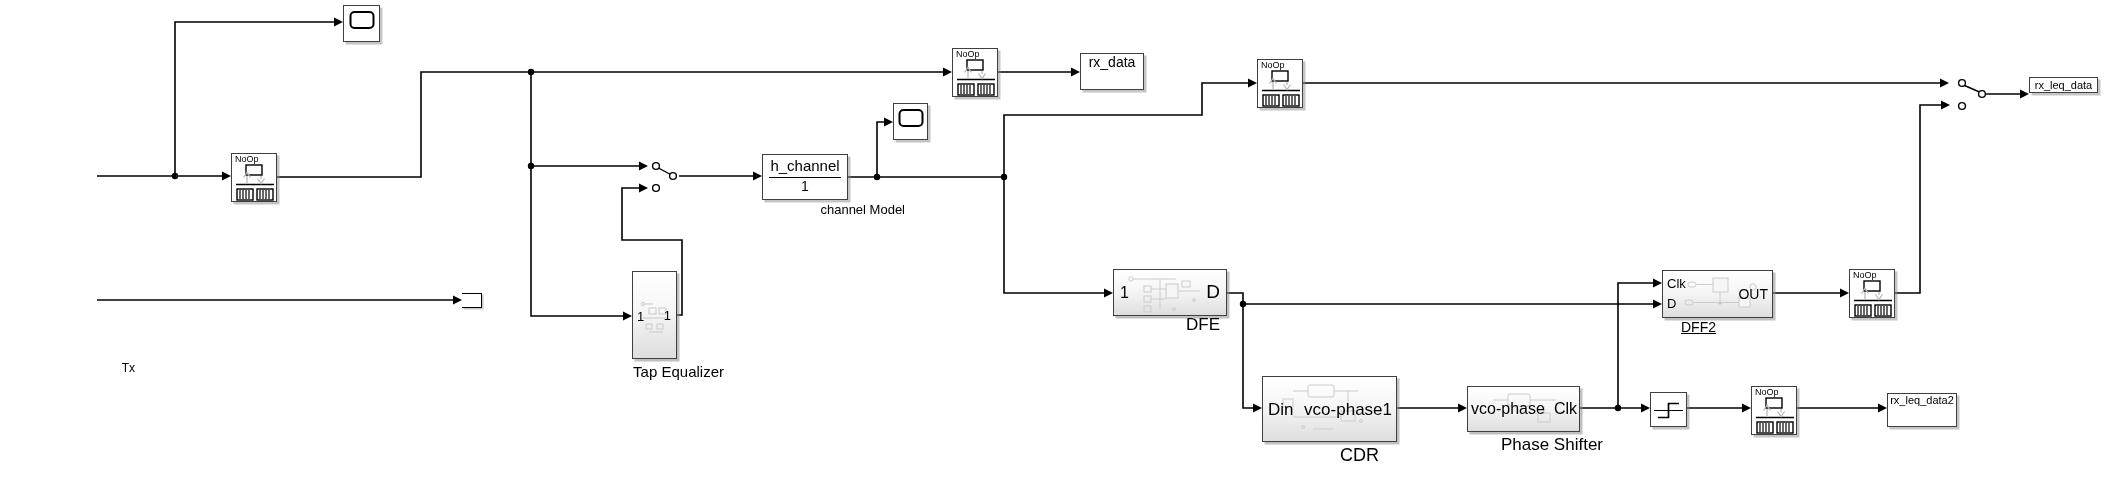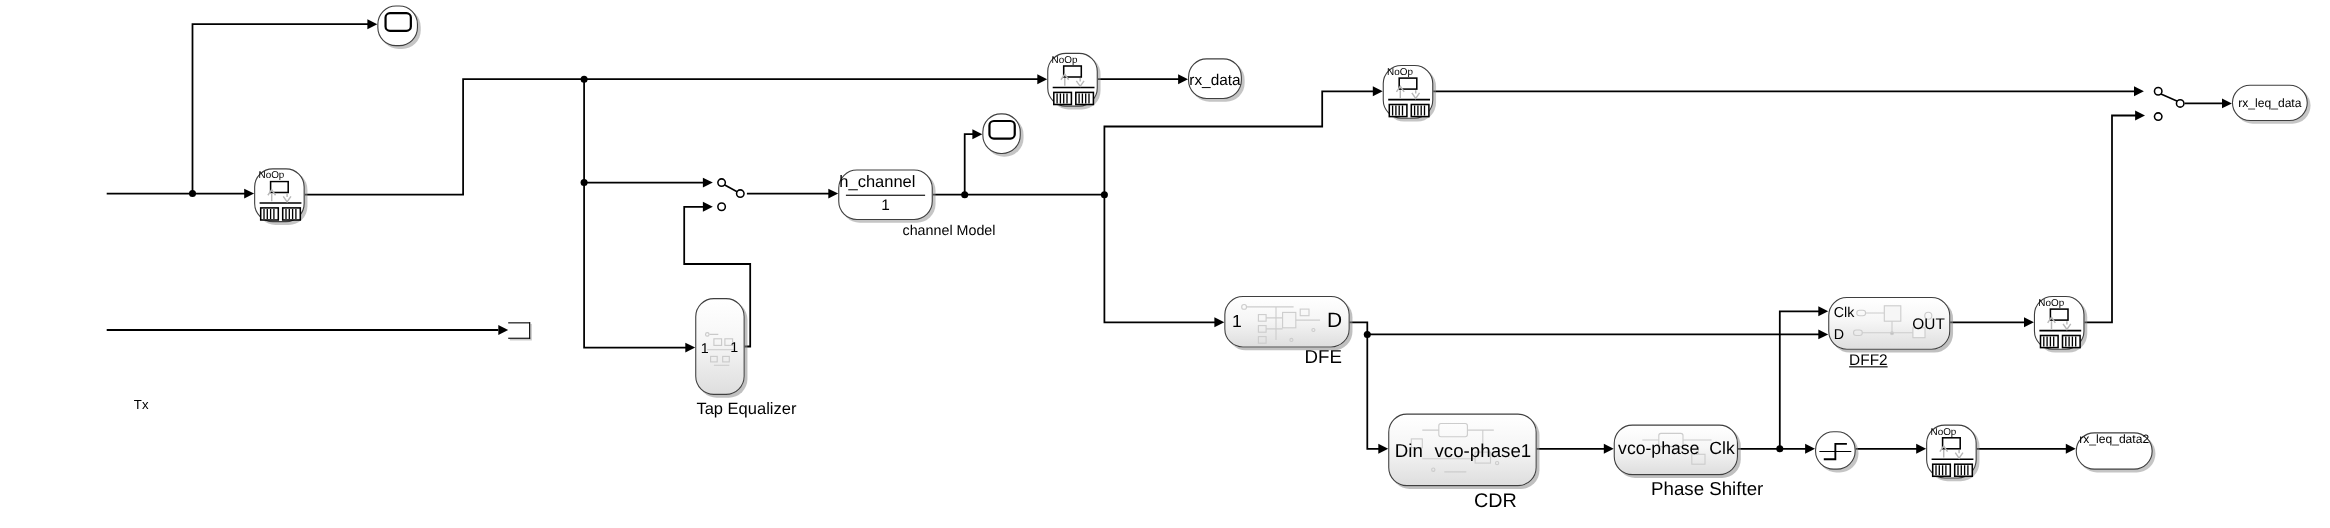--- a/index.html
+++ b/index.html
@@ -7,7 +7,7 @@
           font-family:"Liberation Sans",sans-serif;color:#000;}
   svg{display:block;}
   .wires{position:absolute;left:0;top:0;z-index:1;}
-  .block{position:absolute;box-sizing:border-box;z-index:2;border-radius:17px;}
+  .block{position:absolute;box-sizing:border-box;z-index:2;}
   .grad{background:linear-gradient(180deg,#ffffff 0%,#f6f6f6 45%,#dedede 100%);
         border:1.6px solid #3f3f3f;box-shadow:2.5px 2.5px 0 rgba(140,140,140,.55);}
   .plain{background:#fff;border:1.6px solid #3f3f3f;box-shadow:2.5px 2.5px 0 rgba(140,140,140,.5);}

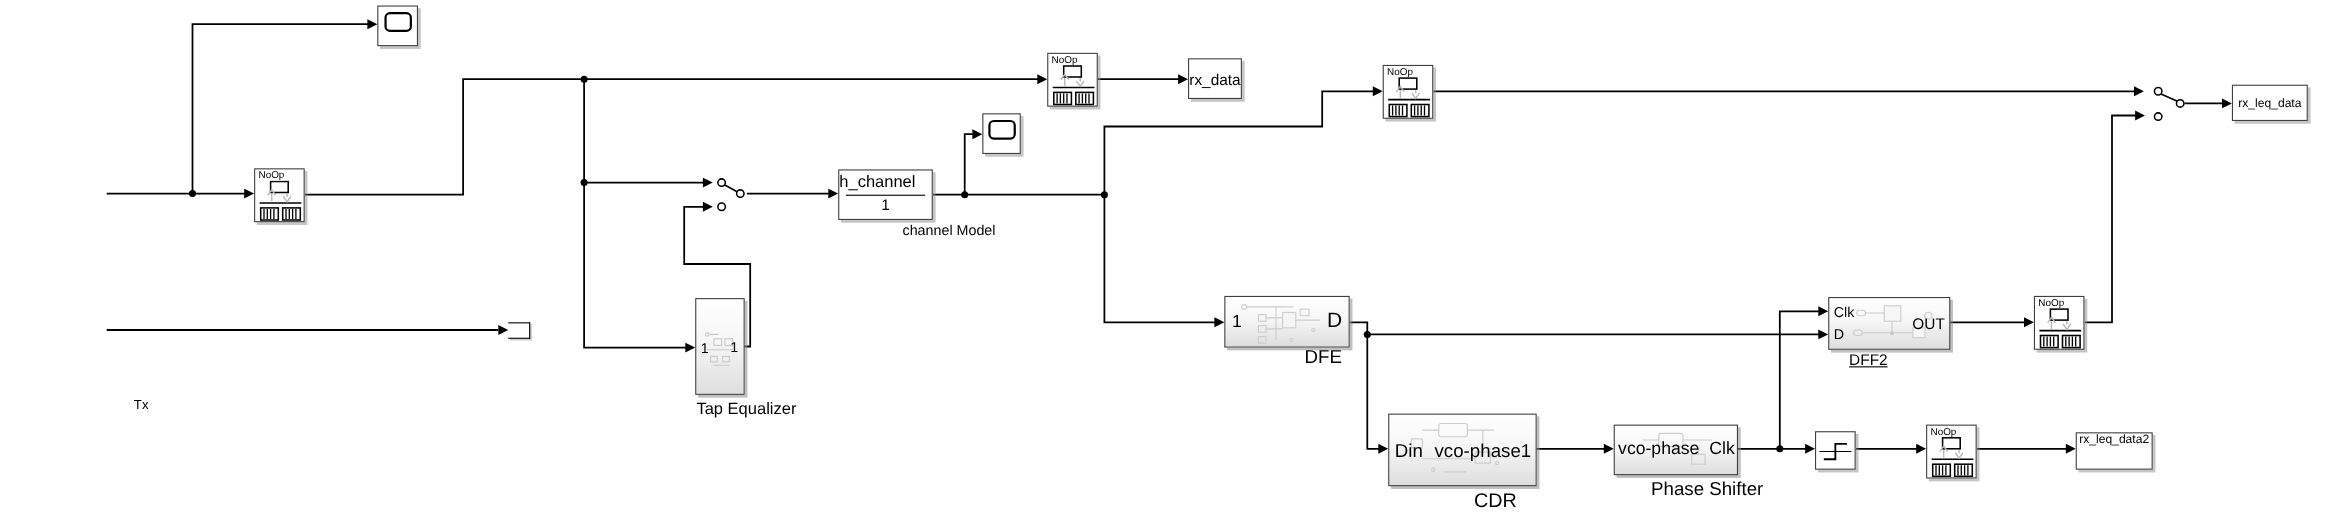--- a/index.html
+++ b/index.html
@@ -188,7 +188,7 @@
       </svg>
   </div>
 
-  <div class="block plain" style="left:1080px;top:53px;width:49px;height:37px;display:flex;align-items:center;justify-content:center;">
+  <div class="block plain" style="left:1080px;top:53px;width:64px;height:37px;display:flex;align-items:flex-start;justify-content:center;">
     <span style="font-size:14px;">rx_data</span>
   </div>
 

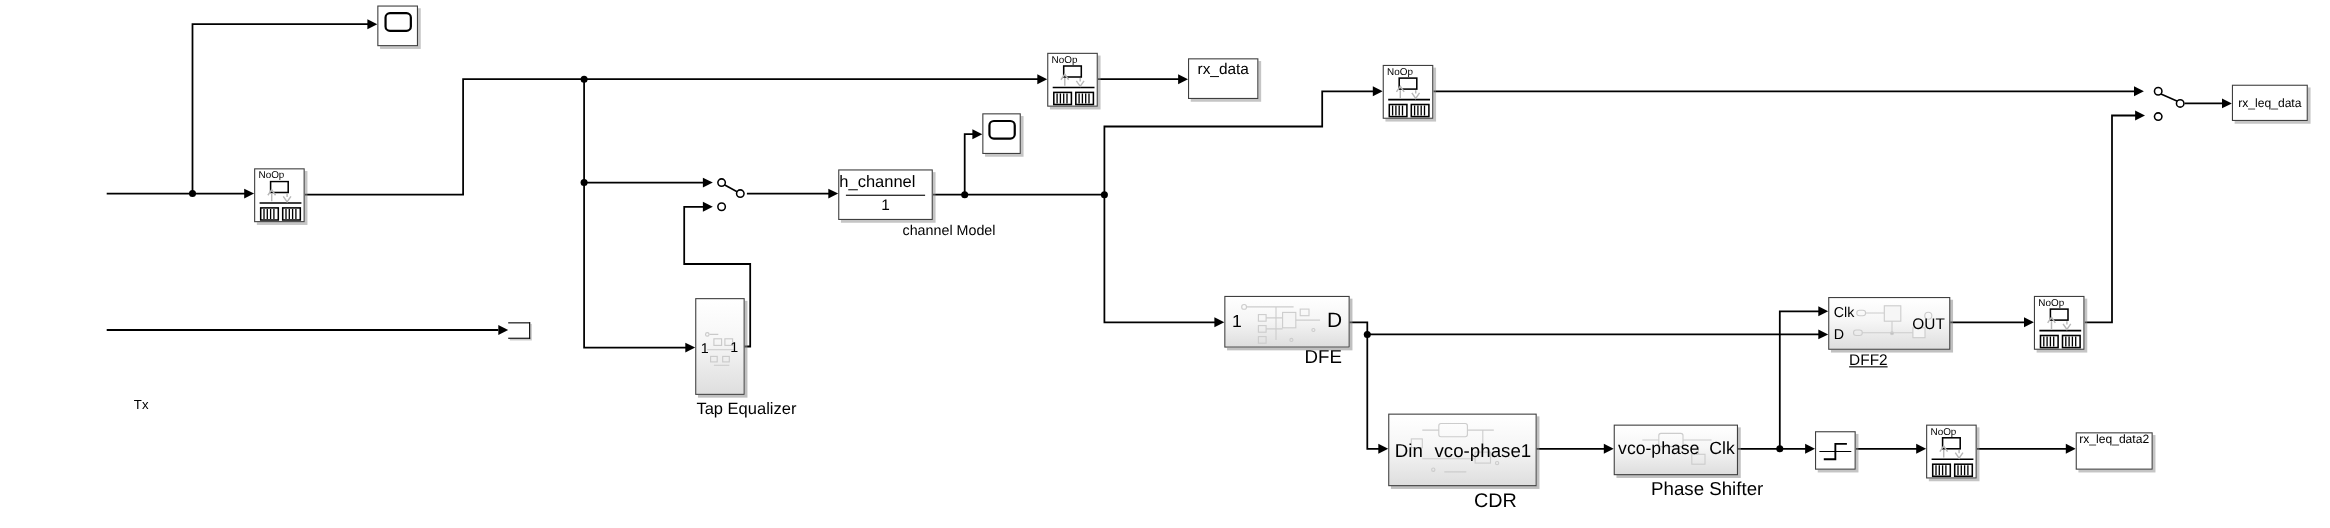--- a/index.html
+++ b/index.html
@@ -298,7 +298,7 @@
       </svg>
   </div>
 
-  <div class="block plain" style="left:2029px;top:77px;width:69px;height:33px;display:flex;align-items:center;justify-content:center;">
+  <div class="block plain" style="left:2029px;top:77px;width:69px;height:16px;display:flex;align-items:center;justify-content:center;">
     <span style="font-size:11px;">rx_leq_data</span>
   </div>
 

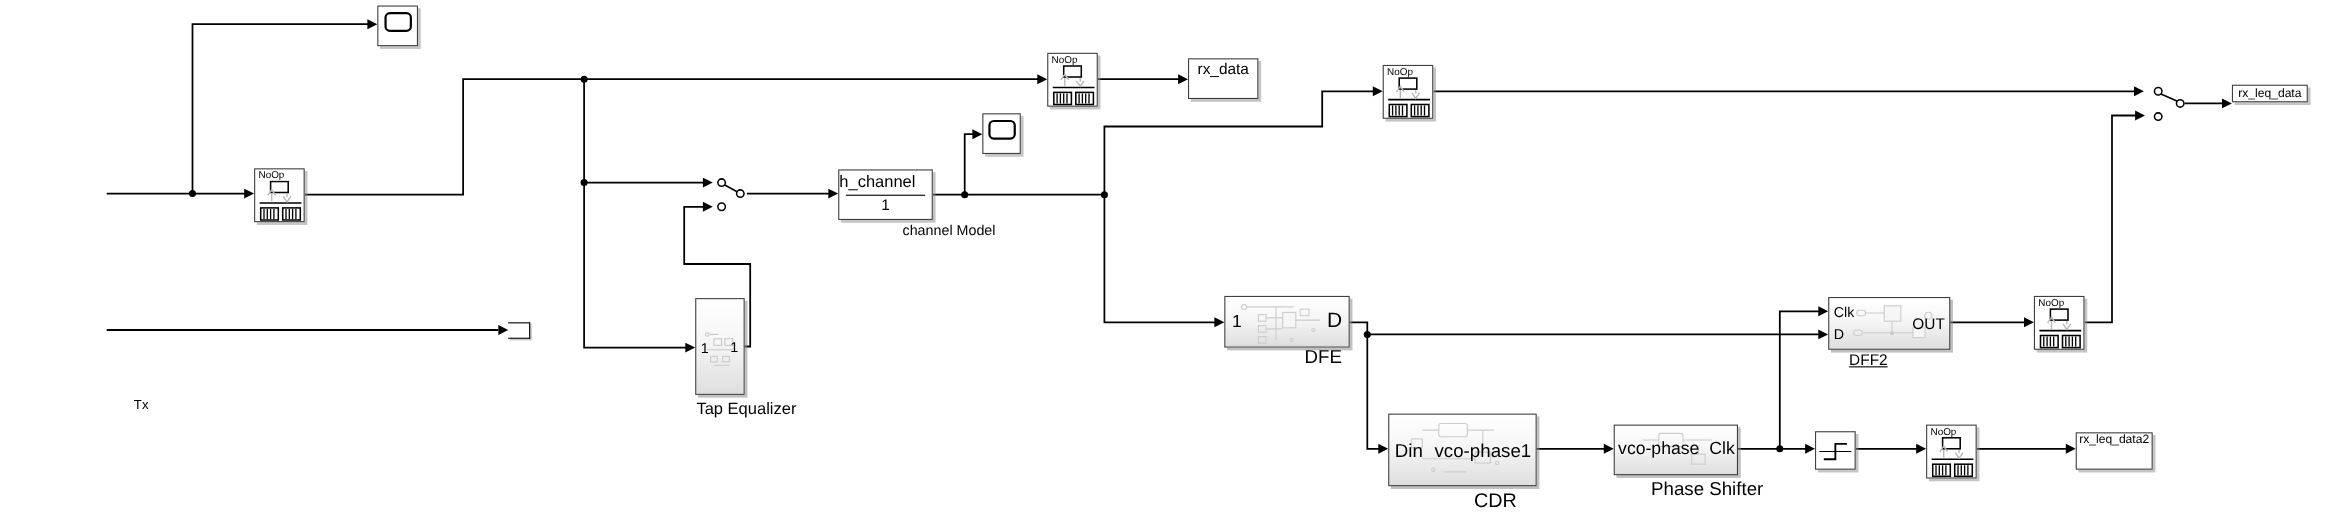--- a/index.html
+++ b/index.html
@@ -23,7 +23,7 @@
   .terminator{position:absolute;width:19px;height:13px;border:1.6px solid #000;border-left:none;
               box-shadow:1.5px 1.5px 0 rgba(150,150,150,.5);z-index:2;}
   .tfn-line{border-top:1.4px solid #000;margin:1px 6px 0 6px;}
-  .tfn-top{font-size:15px;line-height:1.3;padding-top:1px;}
+  .tfn-top{font-size:15px;text-align:center;line-height:1.3;padding-top:1px;}
   .tfn-bot{font-size:14px;text-align:center;line-height:1.2;}
 </style>
 </head>

